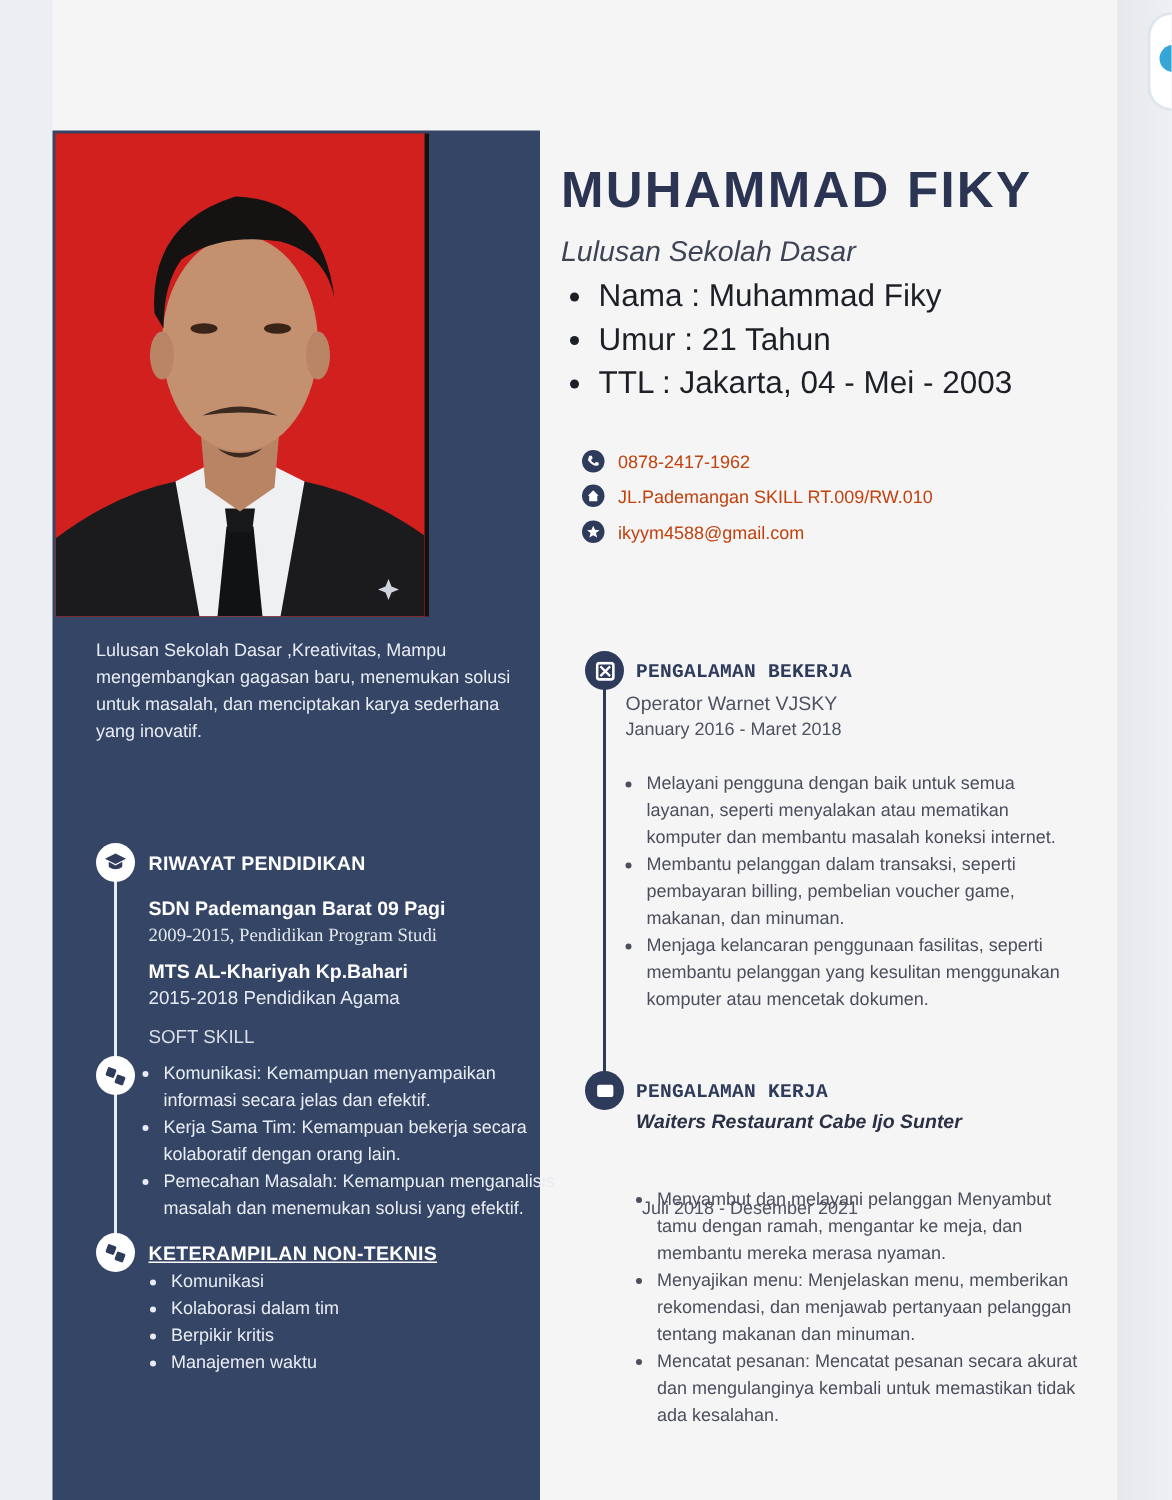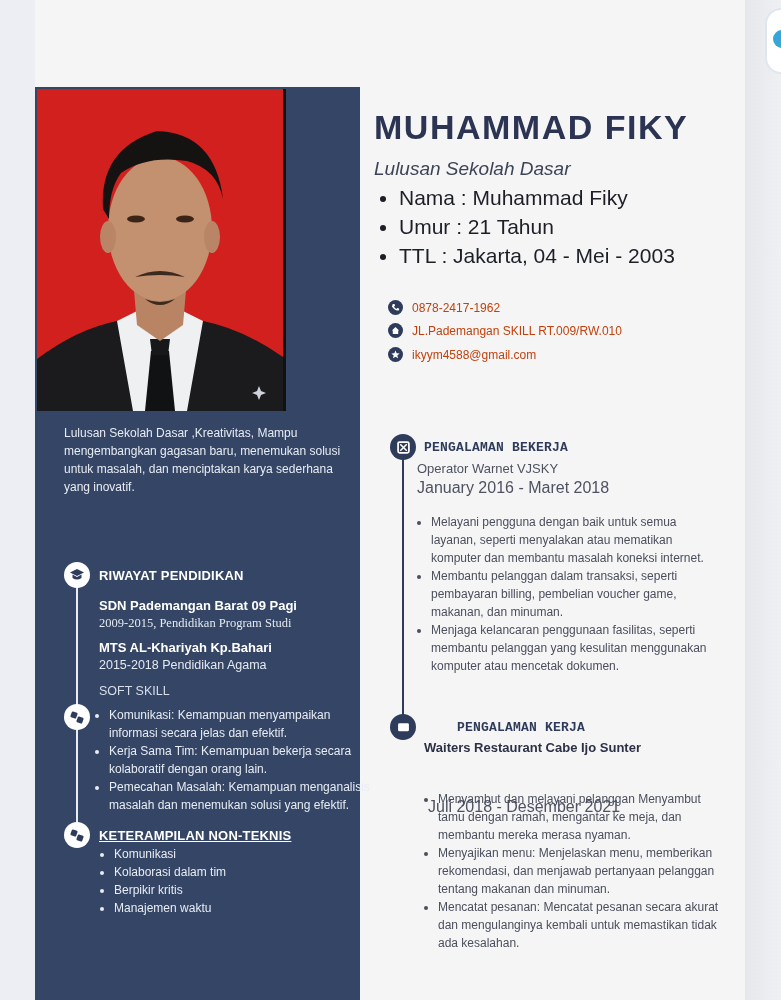--- a/index.html
+++ b/index.html
@@ -99,7 +99,7 @@
   }
   .job-title { position:absolute; left:417px; color:#4e5261; font-size:13px; }
   .job-title-bold { position:absolute; left:424px; color:#2b3045; font-weight:bold; font-size:13px; }
-  .job-date { position:absolute; color:#4e5261; font-size:16px; }
+  .job-date { position:absolute; color:#4e5261; font-size:12px; }
   ul.job-list {
     position:absolute; margin:0; padding-left:14px; color:#4b4f5c;
     font-size:12px; line-height:18px;

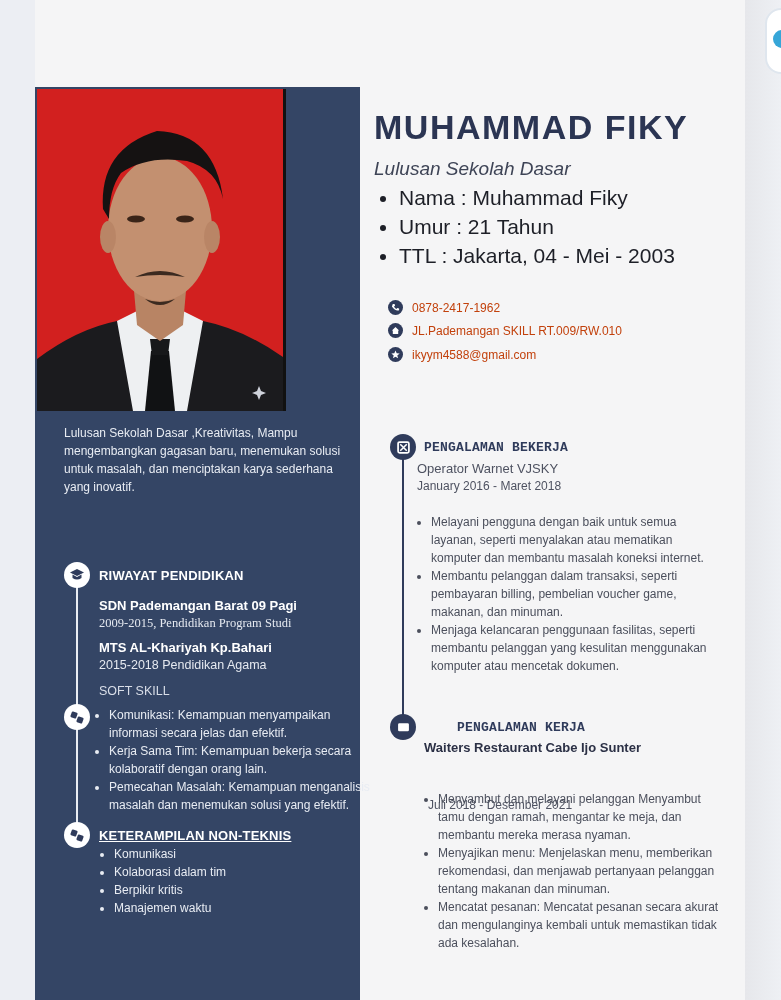--- a/index.html
+++ b/index.html
@@ -248,7 +248,7 @@
       <rect x="1" y="1" width="10" height="7.5" rx="1.2" fill="#fff"></rect>
     </svg>
 </div>
-<div class="sec-title-dark" style="left:424px;top:720px;margin-left:33px;">PENGALAMAN KERJA</div>
+<div class="sec-title-dark" style="left:424px;top:720px;">PENGALAMAN KERJA</div>
 <div class="job-title-bold" style="top:740px;">Waiters Restaurant Cabe Ijo Sunter</div>
 <div class="job-date" style="left:428px;top:798px;text-align:right;">Juli 2018 - Desember 2021</div>
 <ul class="job-list" style="left:424px;top:790px;width:290px;">

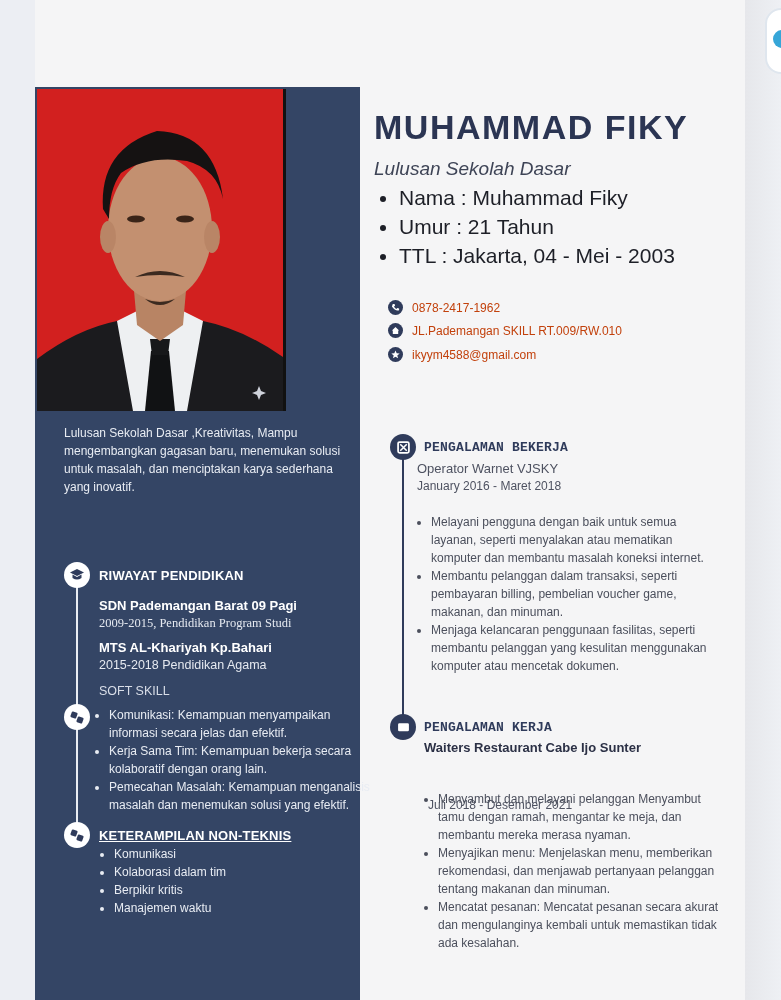--- a/index.html
+++ b/index.html
@@ -249,7 +249,7 @@
     </svg>
 </div>
 <div class="sec-title-dark" style="left:424px;top:720px;">PENGALAMAN KERJA</div>
-<div class="job-title-bold" style="top:740px;">Waiters Restaurant Cabe Ijo Sunter</div>
+<div class="job-title-bold" style="top:740px;font-style:italic;">Waiters Restaurant Cabe Ijo Sunter</div>
 <div class="job-date" style="left:428px;top:798px;text-align:right;">Juli 2018 - Desember 2021</div>
 <ul class="job-list" style="left:424px;top:790px;width:290px;">
   <li>Menyambut dan melayani pelanggan Menyambut tamu dengan ramah, mengantar ke meja, dan membantu mereka merasa nyaman.</li>

